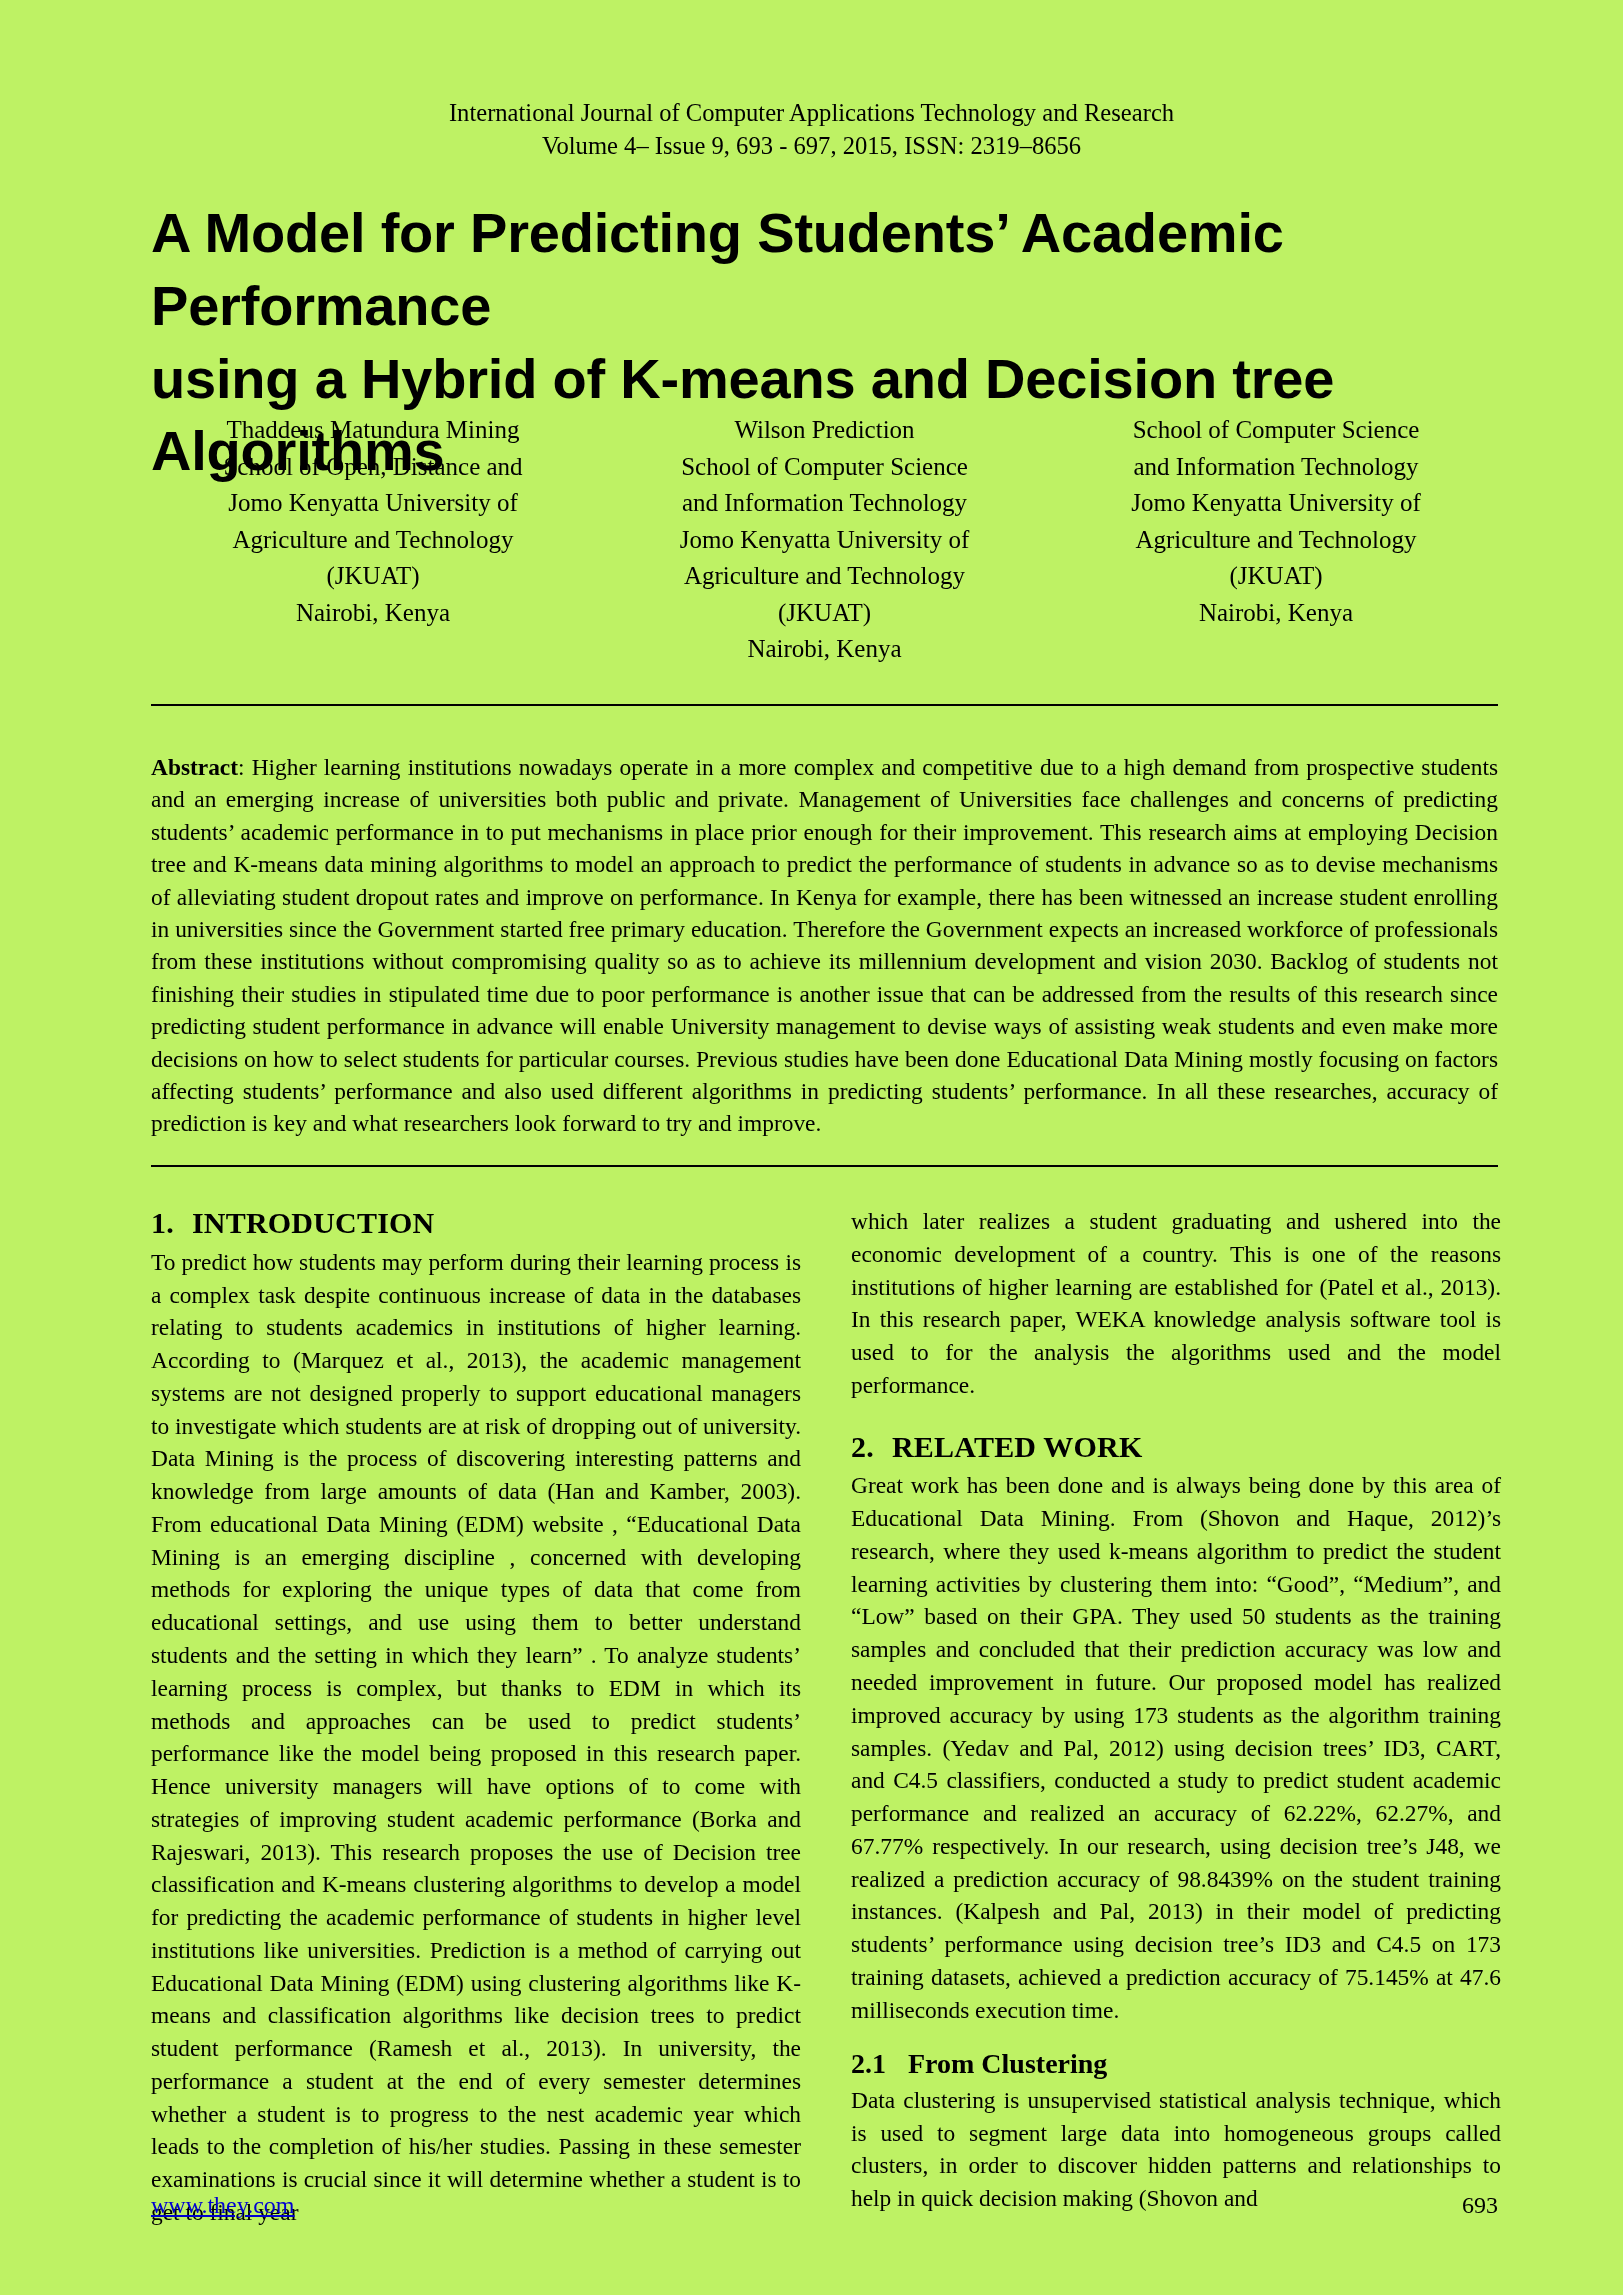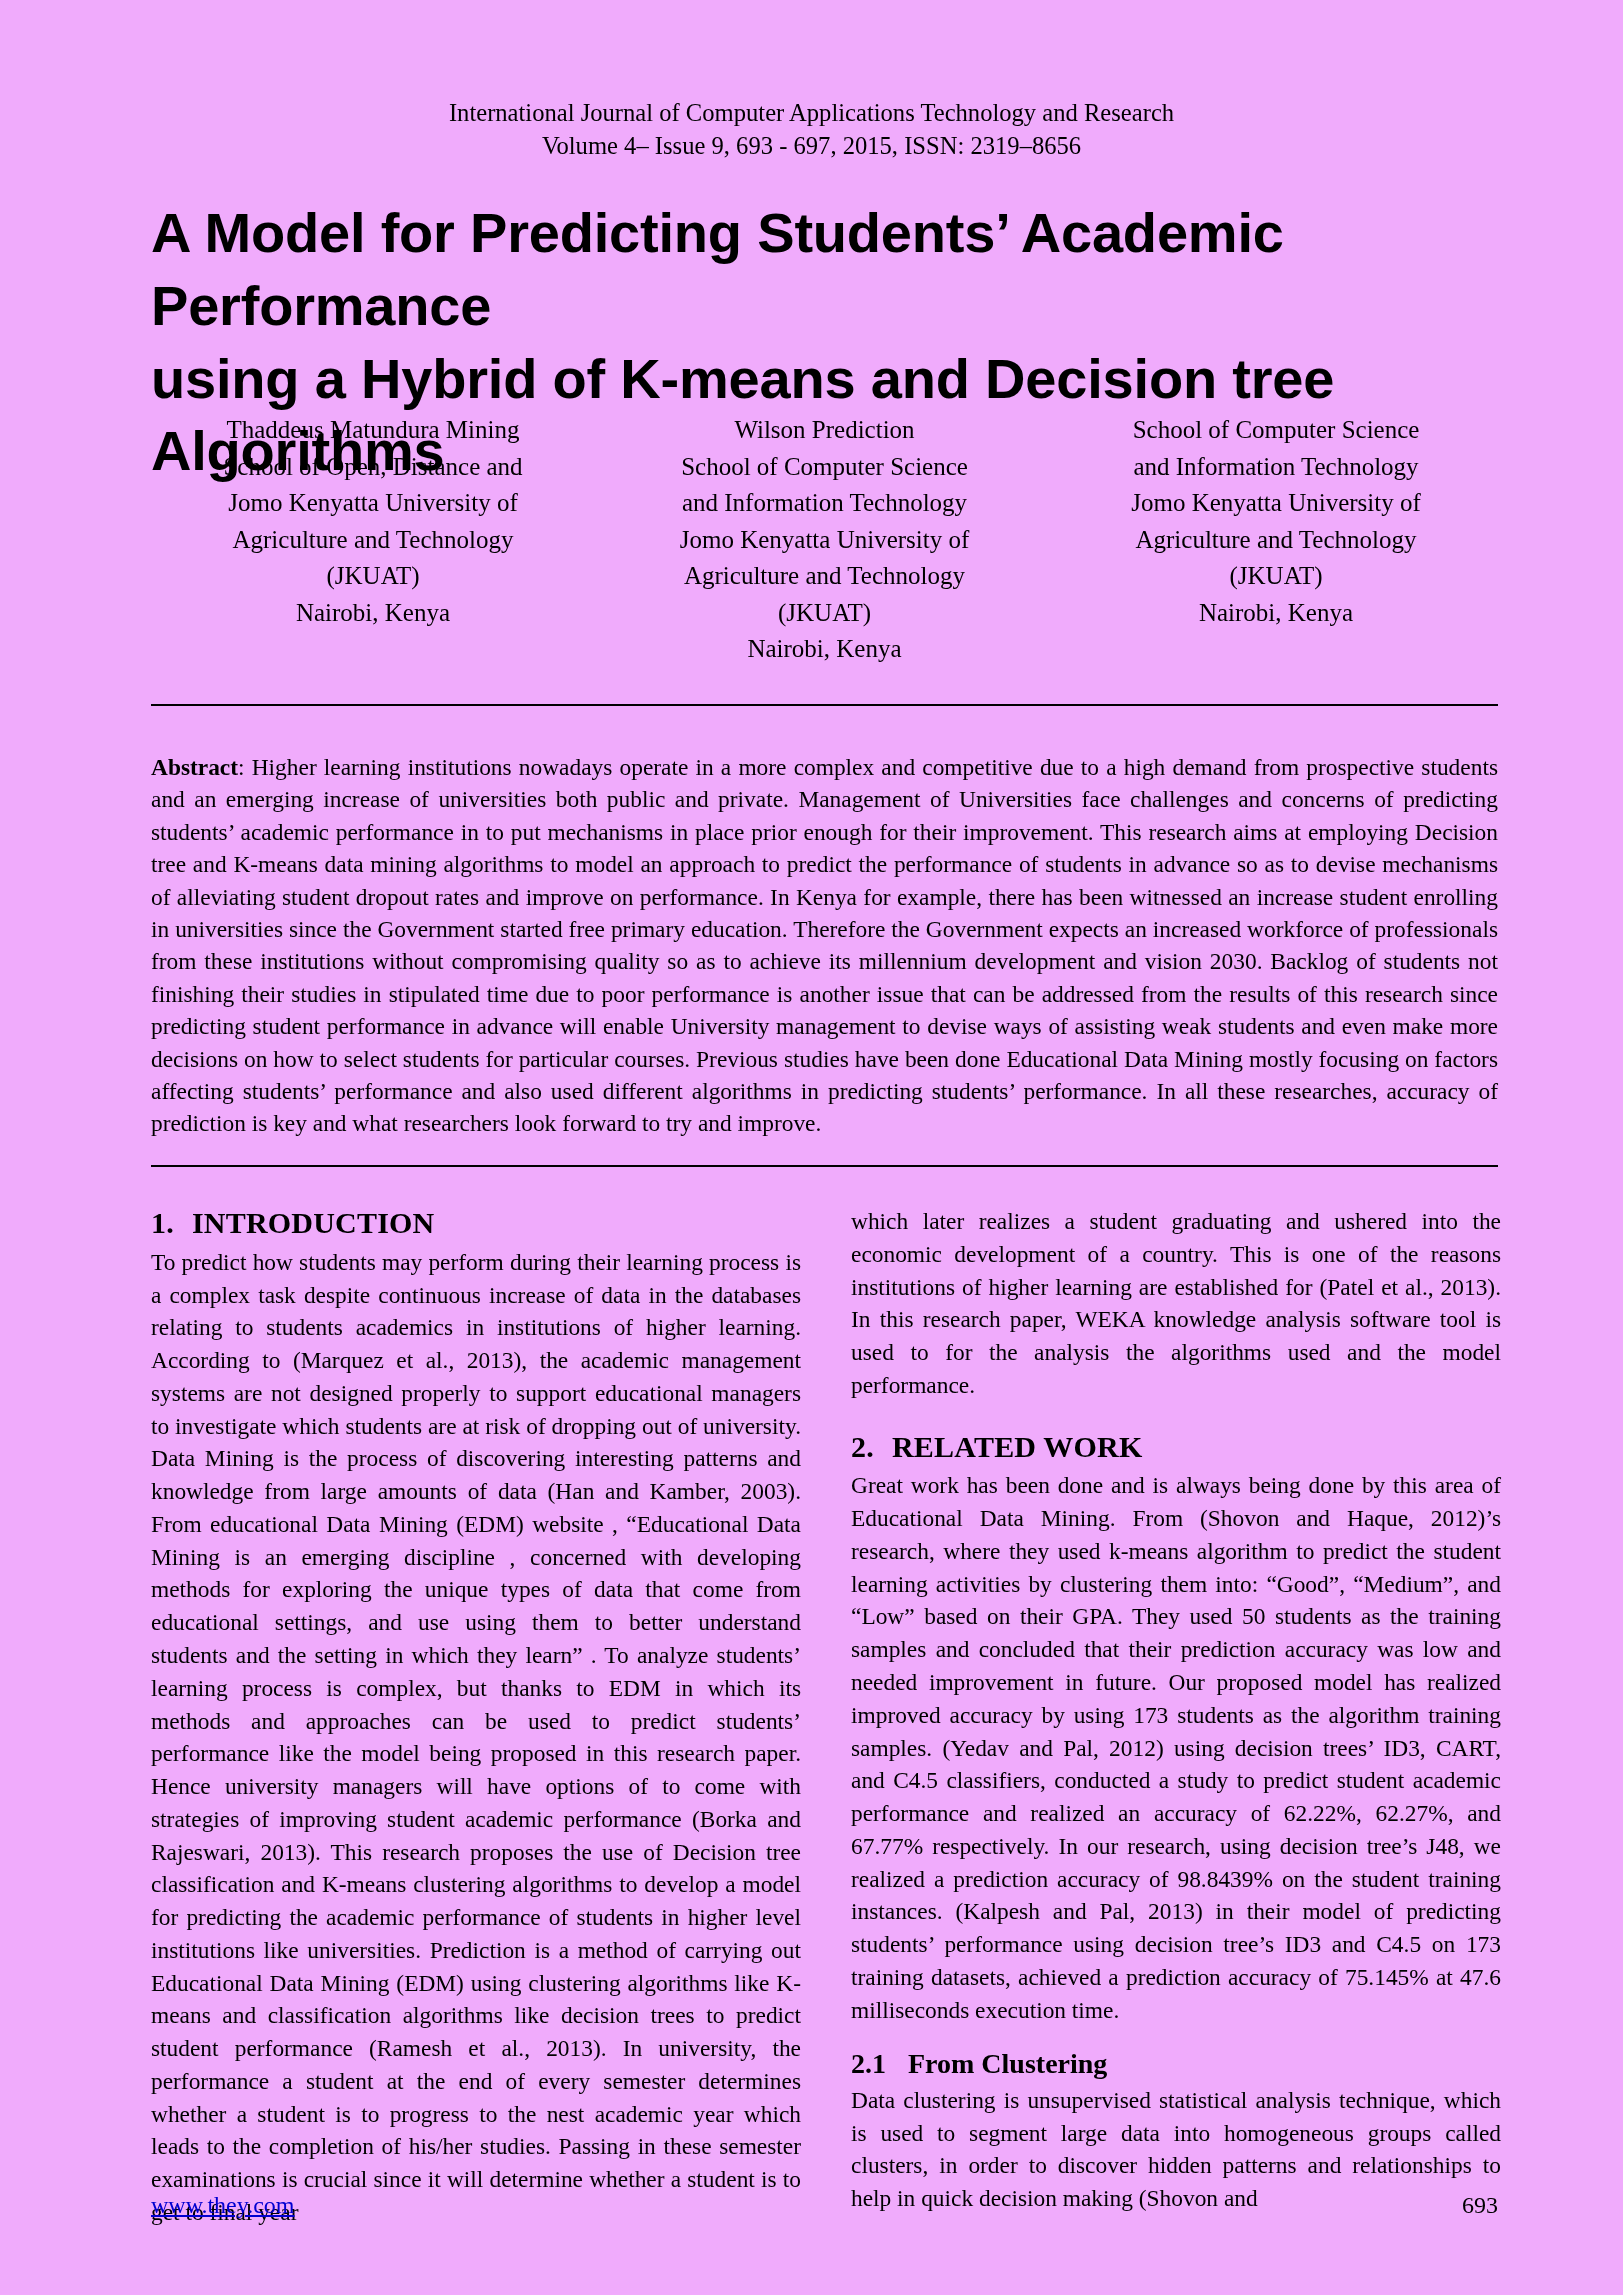--- a/index.html
+++ b/index.html
@@ -11,7 +11,7 @@
     position: relative;
     width: 1623px;
     height: 2295px;
-    background: #f0abfc;
+    background: #bef264;
     margin: 0 auto;
     box-sizing: border-box;
     padding: 0;

